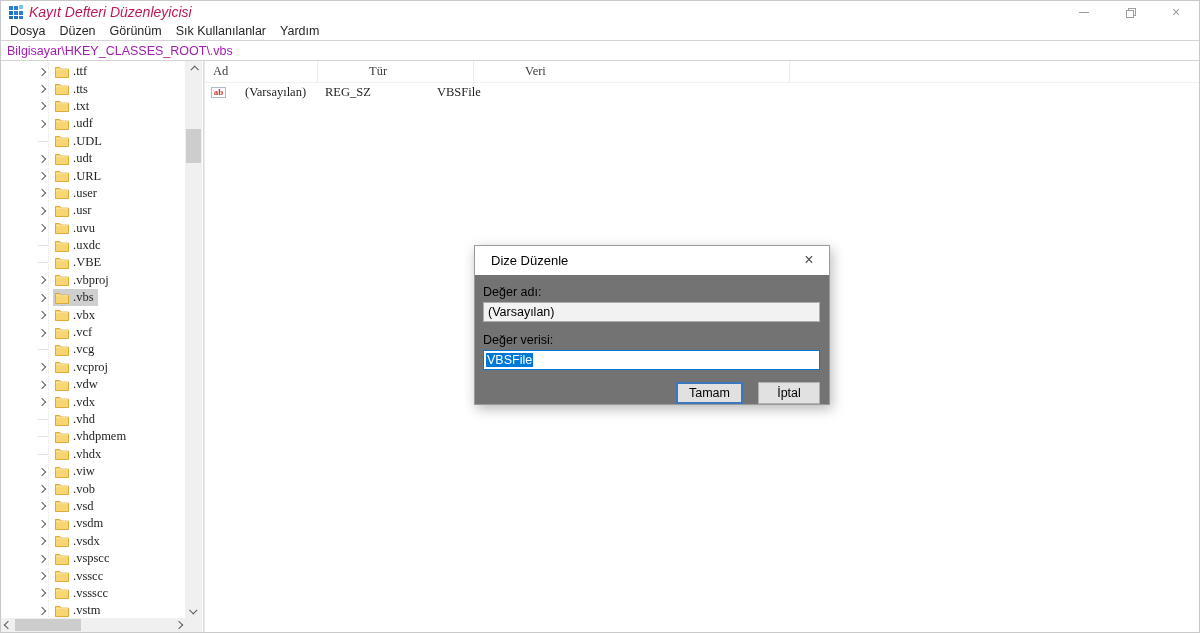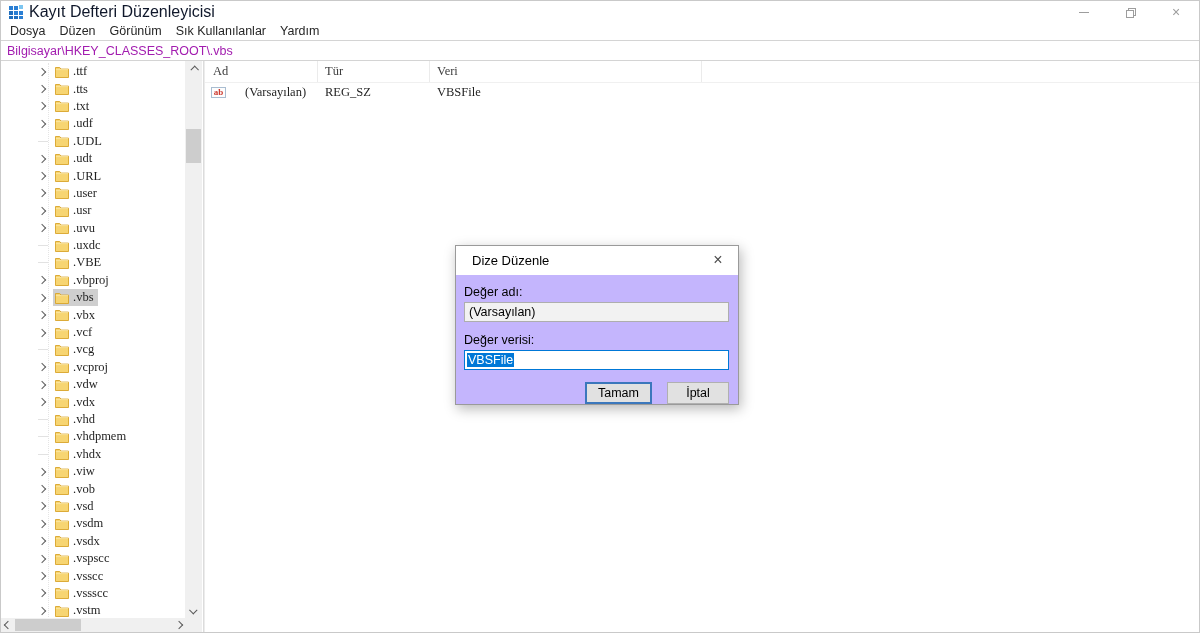--- a/index.html
+++ b/index.html
@@ -13,7 +13,7 @@
   
   .titlebar{height:22px;display:flex;align-items:center;background:#fff;}
   .app-icon{width:14px;height:14px;margin:0 6px 0 8px;flex:0 0 auto;}
-  .title-text{font-size:16px;color:#0f172a;}
+  .title-text{font-size:14px;color:#be185d;font-style:italic;}
   .win-controls{margin-left:auto;display:flex;height:100%;}
   .win-btn{width:46px;height:22px;display:flex;align-items:center;justify-content:center;color:#9d9d9d;}
   .min-glyph{width:10px;height:1px;background:#9d9d9d;display:inline-block;}

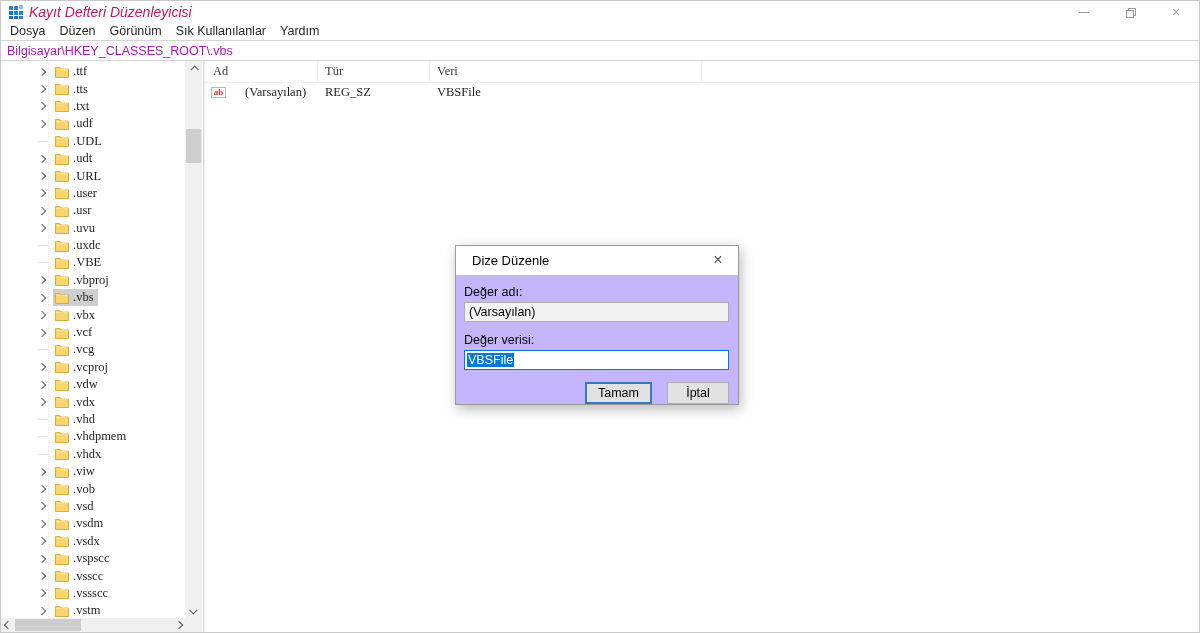--- a/index.html
+++ b/index.html
@@ -68,7 +68,7 @@
   .sb-thumb-h{position:absolute;top:1px;height:12px;background:#cdcdcd;}
 
   
-  .list-header{display:flex;height:21px;align-items:flex-end;border-bottom:1px solid #f0f0f0;}
+  .list-header{display:flex;height:21px;align-items:flex-end;border-bottom:1px solid #f0f0f0;gap:44px;}
   .hcell{font-size:12.5px;color:#3c3c3c;box-sizing:border-box;border-right:1px solid #ebebeb;height:21px;line-height:21px;}
   .hcell.c1{width:113px;padding-left:8px;}
   .hcell.c2{width:112px;padding-left:7px;}

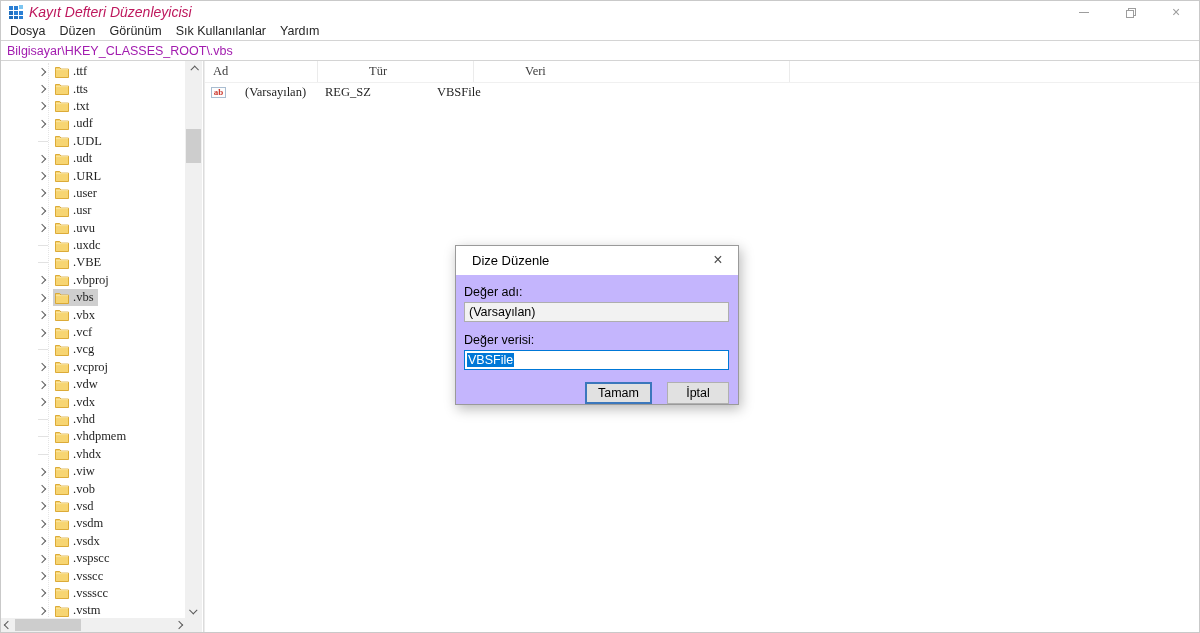--- a/index.html
+++ b/index.html
@@ -83,8 +83,8 @@
     color:#cc3a2f;font-size:9px;font-weight:bold;line-height:9px;text-align:center;flex:0 0 auto;}
 
   
-  .dialog{position:absolute;left:454px;top:244px;width:284px;height:160px;box-sizing:border-box;
-    background:#c4b5fd;border:1px solid #9a9a9a;box-shadow:2px 4px 12px rgba(0,0,0,0.28);}
+  .dialog{position:absolute;left:473px;top:244px;width:356px;height:160px;box-sizing:border-box;
+    background:#737373;border:1px solid #9a9a9a;box-shadow:2px 4px 12px rgba(0,0,0,0.28);}
   .dialog-titlebar{height:29px;background:#fff;display:flex;align-items:center;padding-left:16px;position:relative;}
   .dialog-title{font-size:13px;color:#000;}
   .dialog-close{position:absolute;right:10px;top:4px;width:20px;height:20px;display:flex;align-items:center;justify-content:center;

